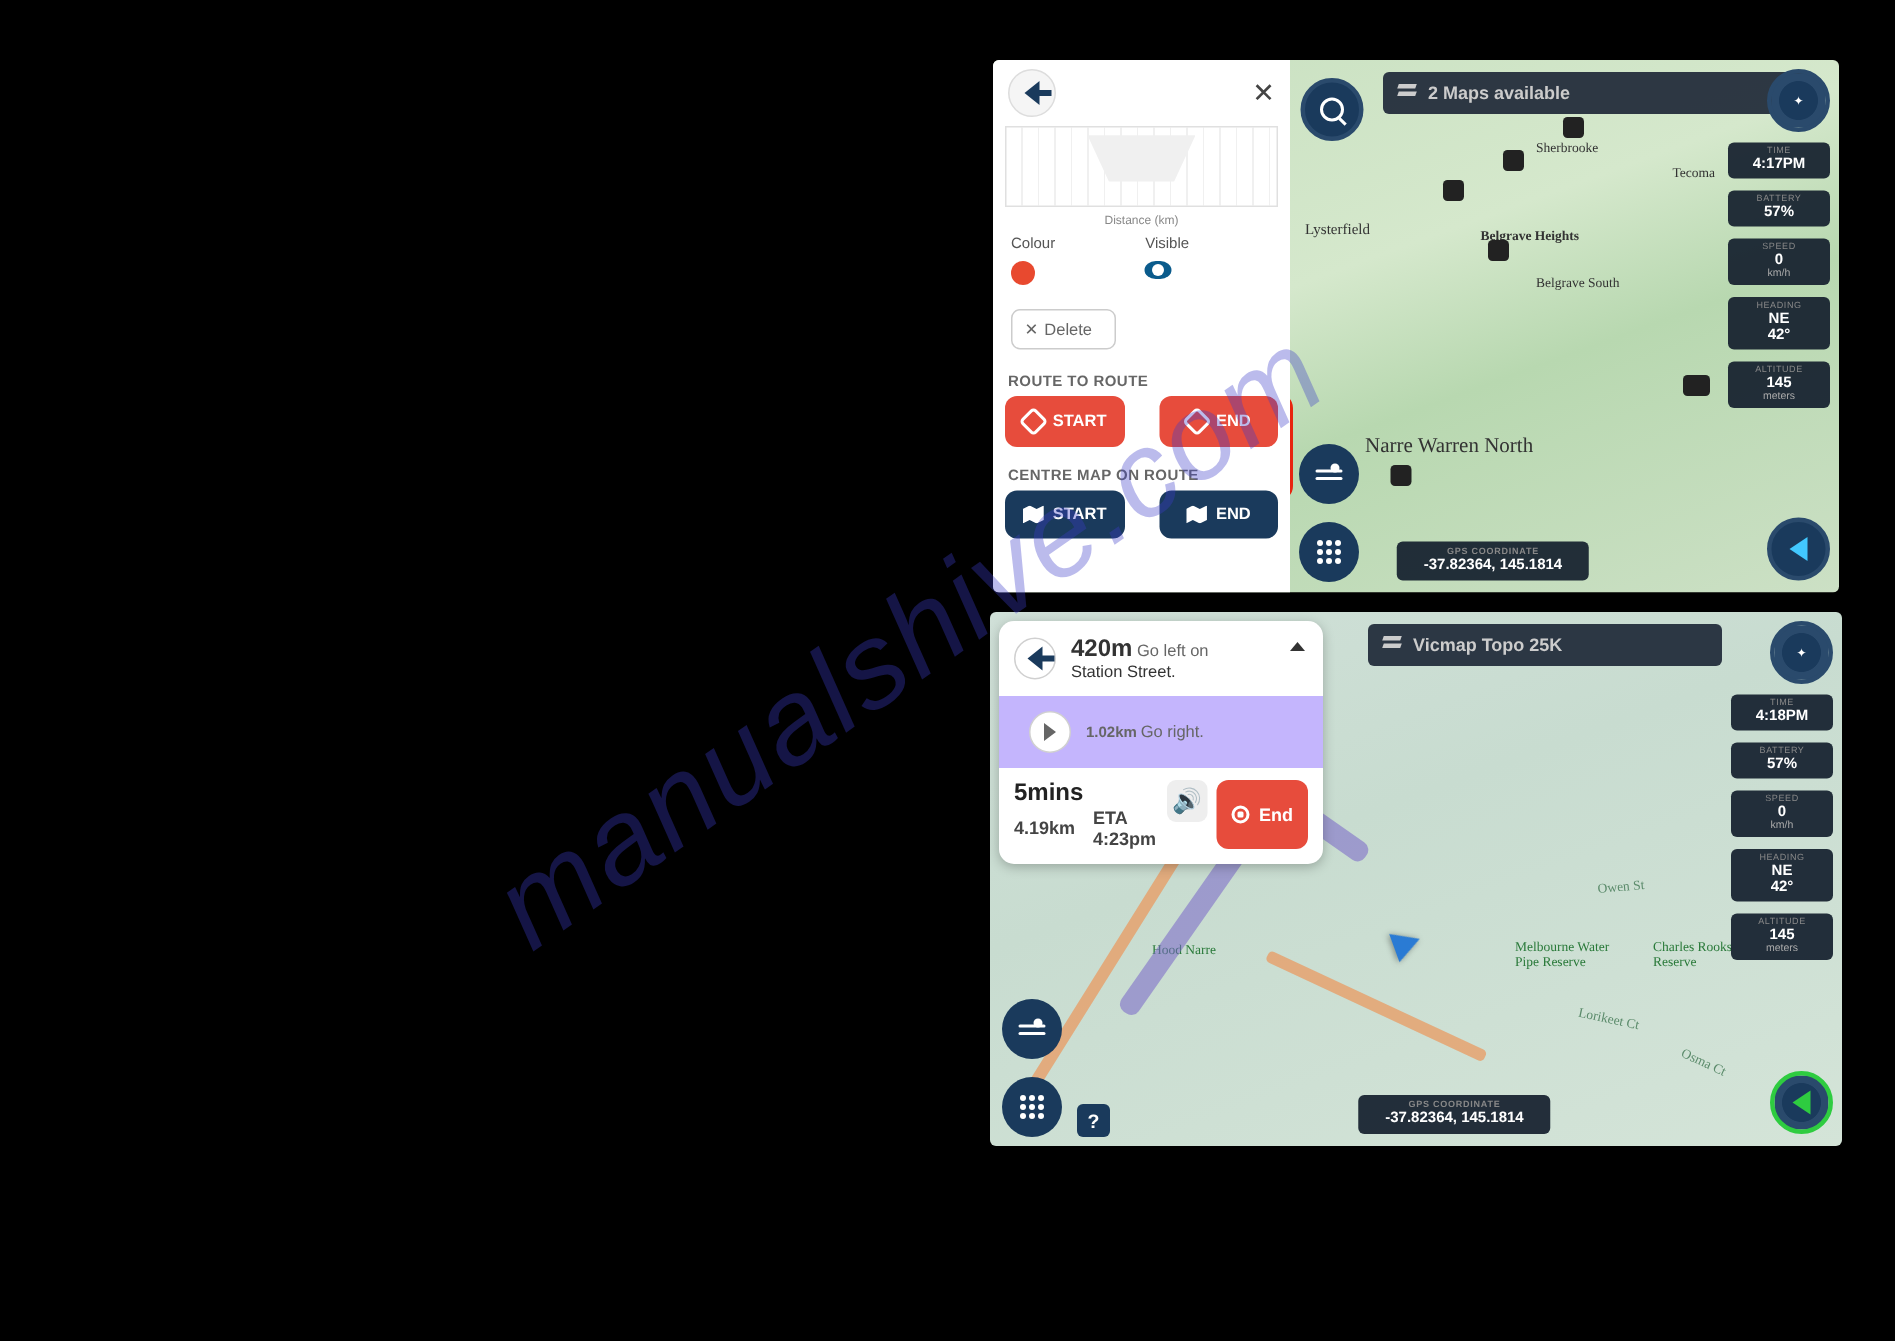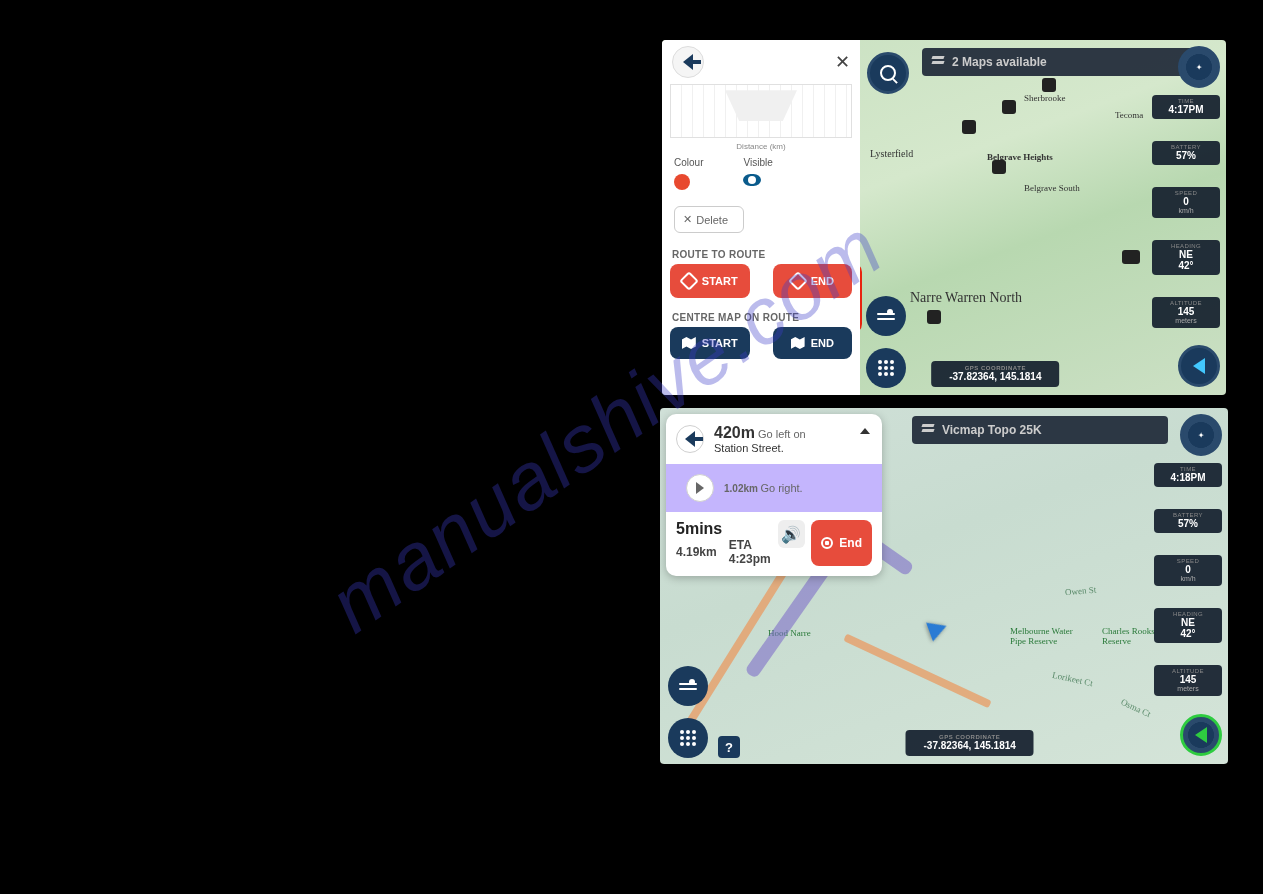--- a/index.html
+++ b/index.html
@@ -38,7 +38,7 @@
   .mapicon { width: 14px; height: 12px; background: #fff; clip-path: polygon(0 20%, 33% 0, 66% 20%, 100% 0, 100% 80%, 66% 100%, 33% 80%, 0 100%); }
 
   
-  .status-stack { position: absolute; right: 6px; top: 55px; display: flex; flex-direction: column; gap: 22px; z-index: 4; width: 68px; border-radius: 19px; }
+  .status-stack { position: absolute; right: 6px; top: 55px; display: flex; flex-direction: column; gap: 8px; z-index: 4; width: 68px; border-radius: 19px; }
   .status-pill { background: rgba(20,30,45,0.92); color: #ccc; border-radius: 4px; padding: 3px 4px 4px; text-align: center; }
   .status-pill .t { font-size: 6px; letter-spacing: 0.4px; color: #888; text-transform: uppercase; }
   .status-pill .v { font-size: 10px; font-weight: 700; color: #fff; line-height: 1.1; }

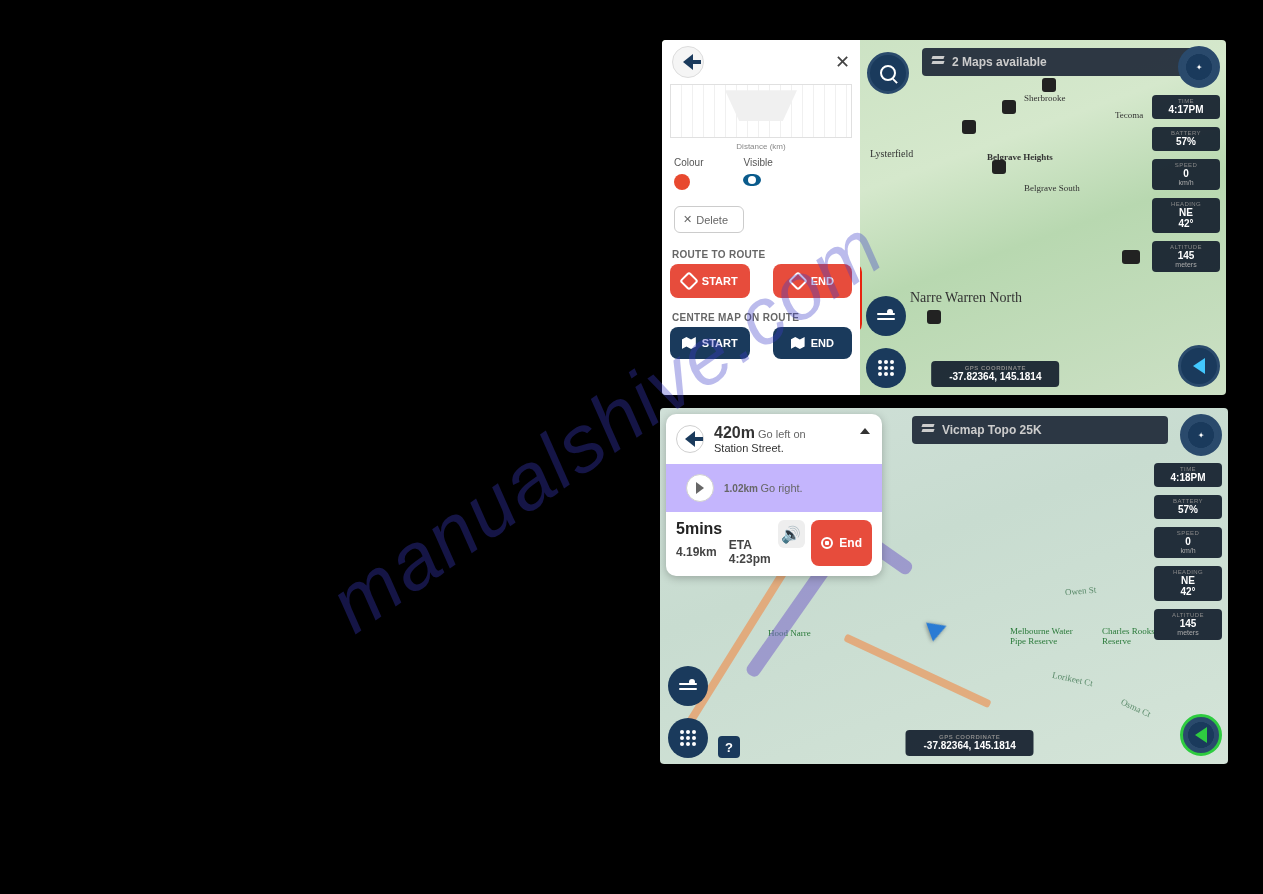--- a/index.html
+++ b/index.html
@@ -22,7 +22,7 @@
   .elev-chart { margin: 0 8px 4px; height: 54px; border: 1px solid #e0e0e0; position: relative; background: repeating-linear-gradient(to right, #fff 0, #fff 10px, #f0f0f0 10px, #f0f0f0 11px); }
   .elev-chart::after { content:''; position:absolute; left:30%; right:30%; top:10%; height:60%; background:#f0f0f0; clip-path: polygon(0 0, 20% 100%, 80% 100%, 100% 0); }
   .elev-dist { text-align: center; font-size: 8px; color: #888; margin-bottom: 6px; }
-  .row-cv { display: flex; padding: 0 12px 10px; gap: 40px; }
+  .row-cv { display: flex; padding: 0 12px 10px; gap: 60px; }
   .cv-label { font-size: 10px; color: #555; margin-bottom: 6px; }
   .color-dot { width: 16px; height: 16px; border-radius: 50%; background: #e8492f; }
   .eye { width: 18px; height: 12px; background: #0a5b8c; border-radius: 50%/60%; position: relative; }

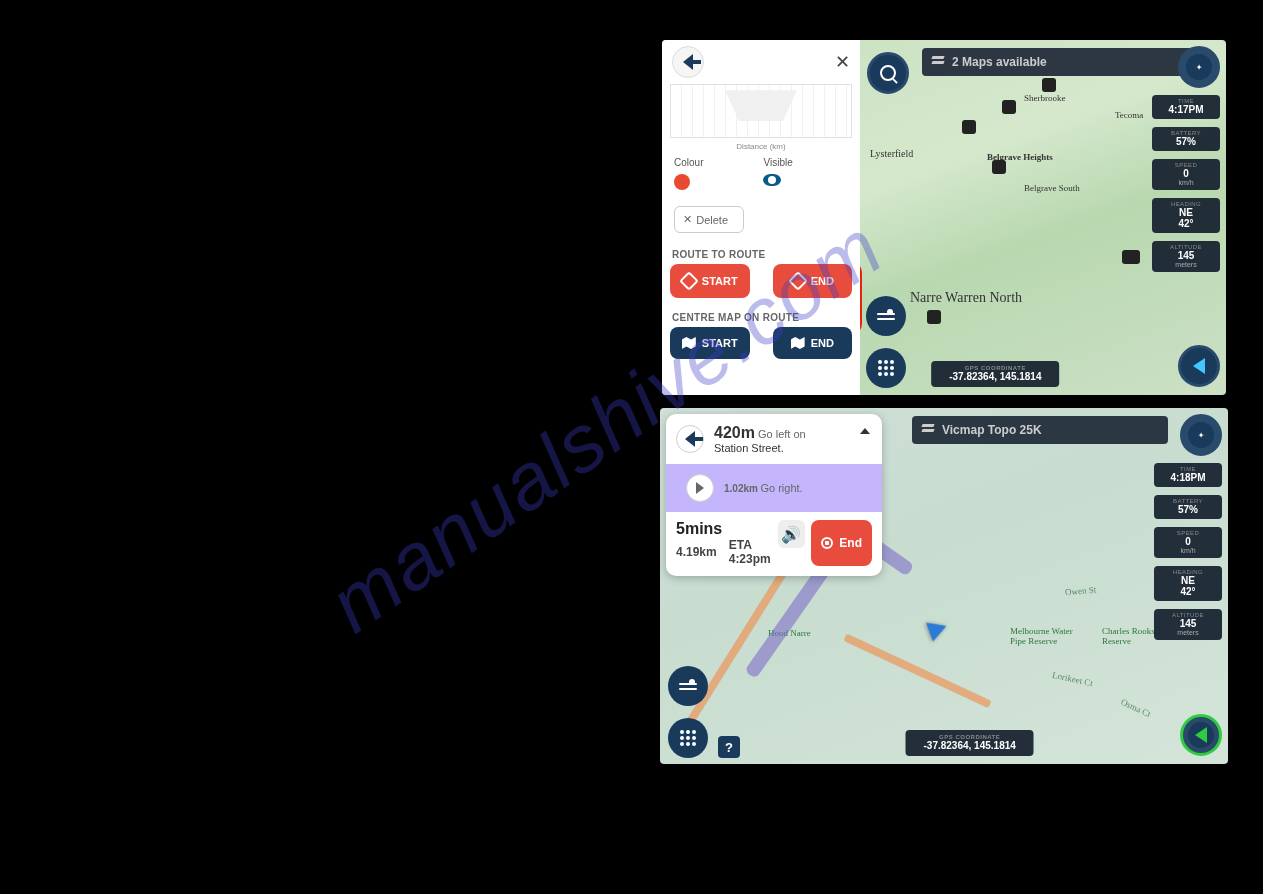--- a/index.html
+++ b/index.html
@@ -290,7 +290,7 @@
     </div>
   </div>
 
-  <div class="top-dd" style="left:252px; width:256px;">
+  <div class="top-dd" style="left:252px; width:236px;">
     <div class="layers-ic"></div>
     <span>Vicmap Topo 25K</span>
   </div>

